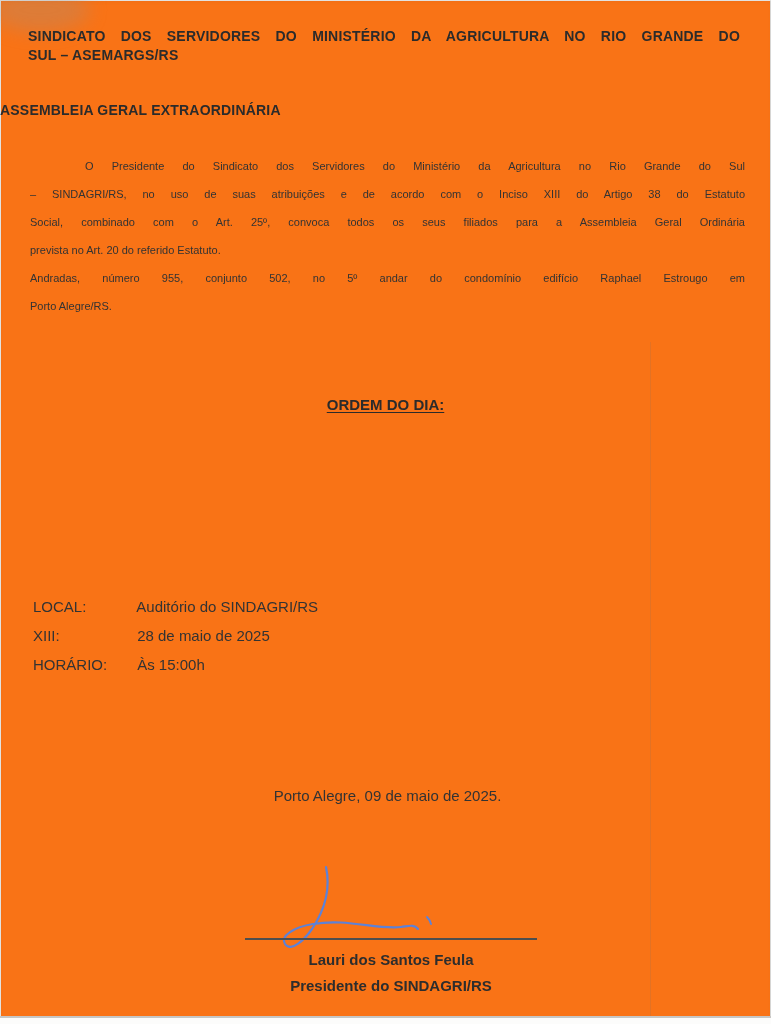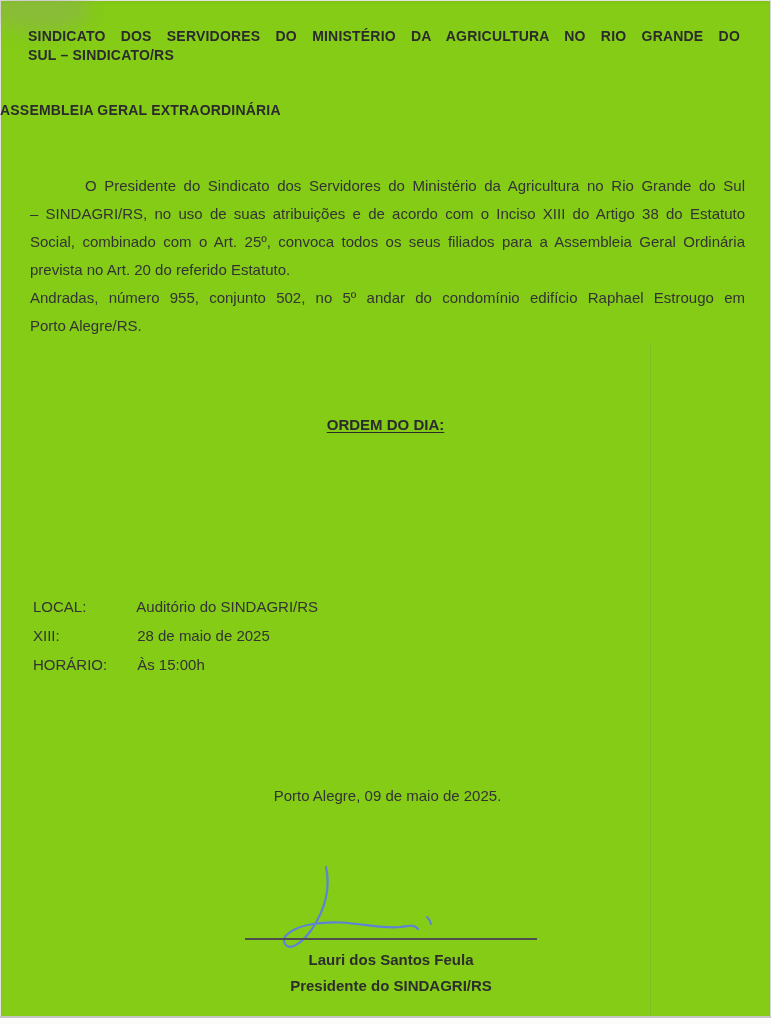--- a/index.html
+++ b/index.html
@@ -11,7 +11,7 @@
     position: relative;
     width: 771px;
     height: 1024px;
-    background: #84cc16;
+    background: #f97316;
     box-shadow: inset 1px 1px 0 #e3e2e0, inset -1px 0 0 #d6d5d3, inset 0 2px 4px rgba(0,0,0,0.04);
     font-family: "Liberation Sans", "DejaVu Sans", sans-serif;
     color: #333333;

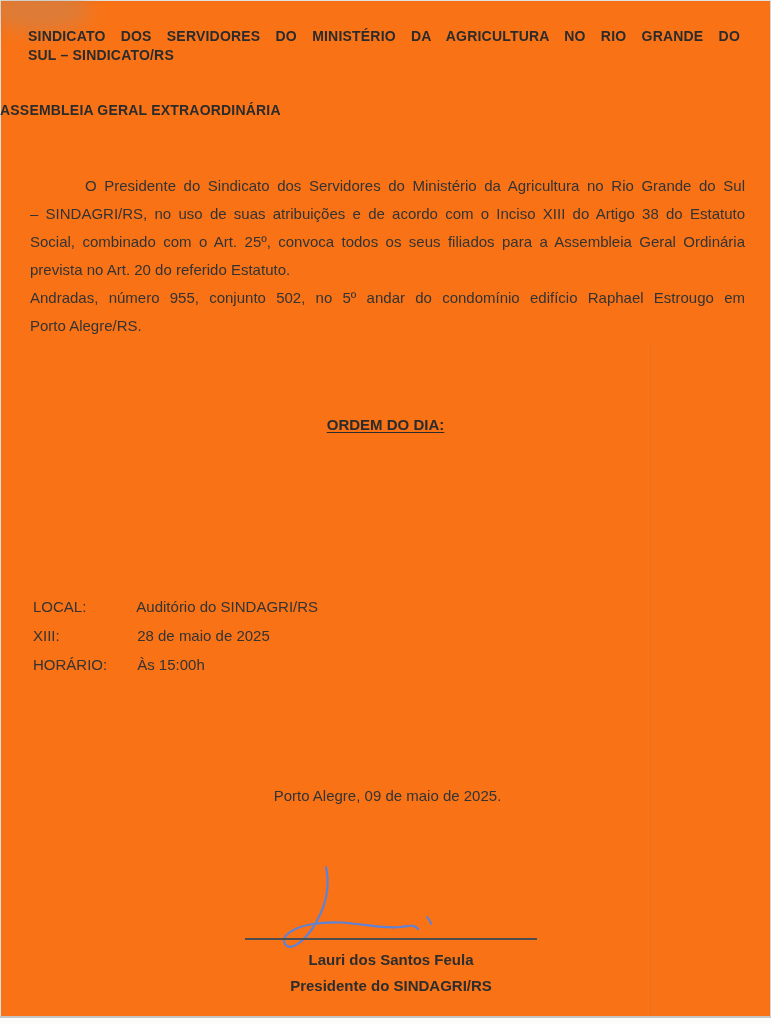--- a/index.html
+++ b/index.html
@@ -183,7 +183,7 @@
 
   <div class="org">
     <div class="jlast">SINDICATO DOS SERVIDORES DO MINISTÉRIO DA AGRICULTURA NO RIO GRANDE DO</div>
-    <div>SUL – SINDICATO/RS</div>
+    <div>SUL – ASEMARGS/RS</div>
   </div>
 
   <div class="doc-title">ASSEMBLEIA GERAL EXTRAORDINÁRIA</div>

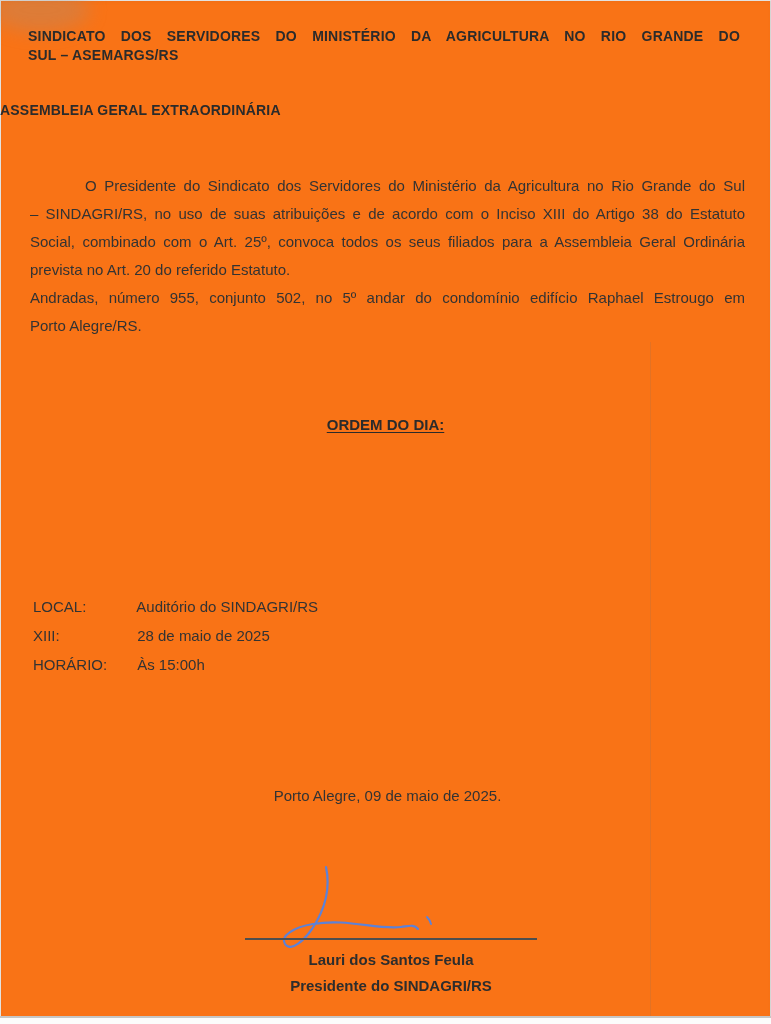--- a/index.html
+++ b/index.html
@@ -58,9 +58,8 @@
     top: 152px;
     left: 30px;
     right: 26px;
-    font-size: 15px;
+    font-size: 11px;
     line-height: 28px;
-    margin-top: 20px;
   }
   .pline { text-align: justify; }
   .pline.jl { text-align-last: justify; }

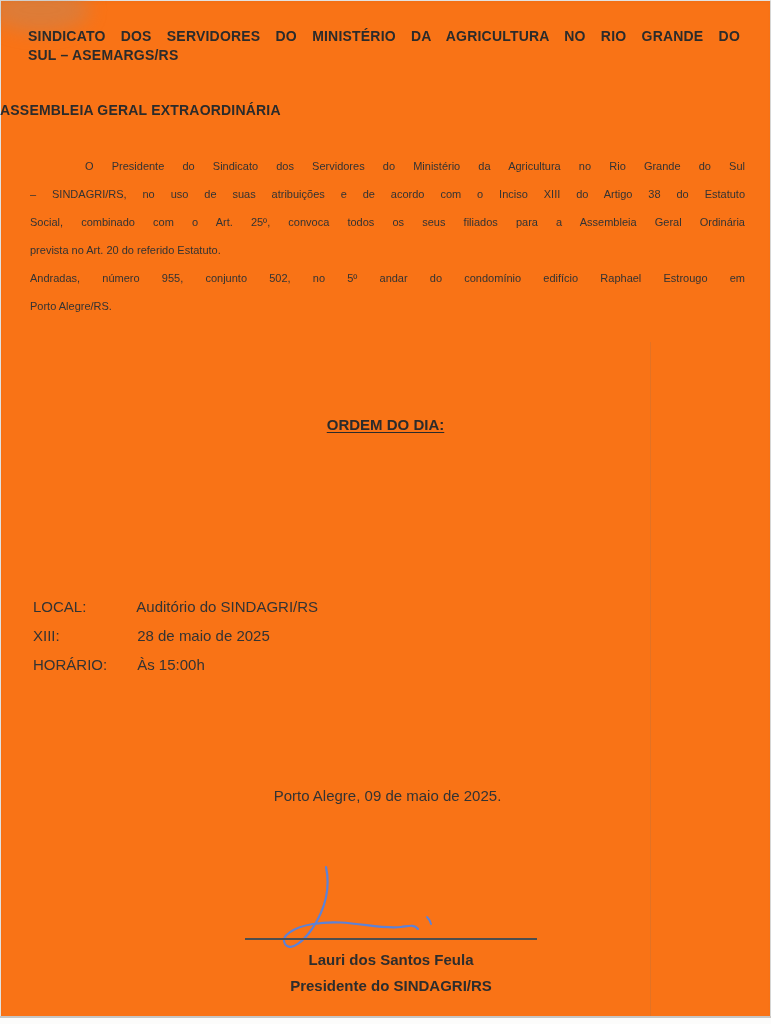--- a/index.html
+++ b/index.html
@@ -66,7 +66,7 @@
   .pline.indent { text-indent: 55px; }
   .agenda-heading {
     position: absolute;
-    top: 416px;
+    top: 396px;
     left: 0;
     right: 0;
     text-align: center;

